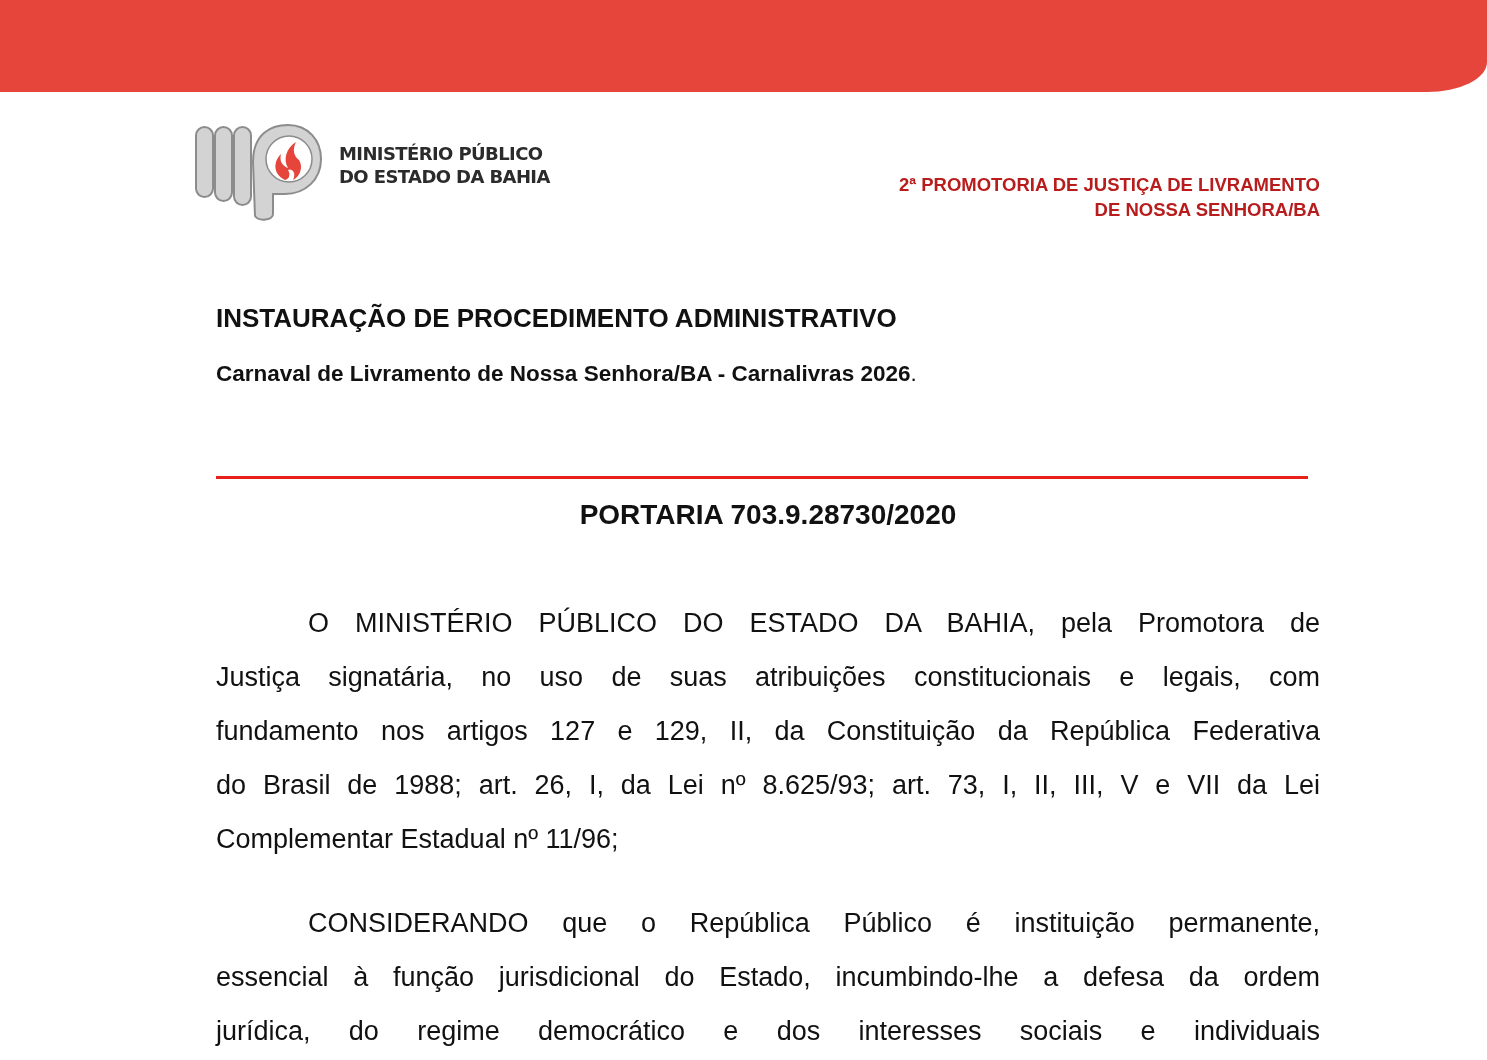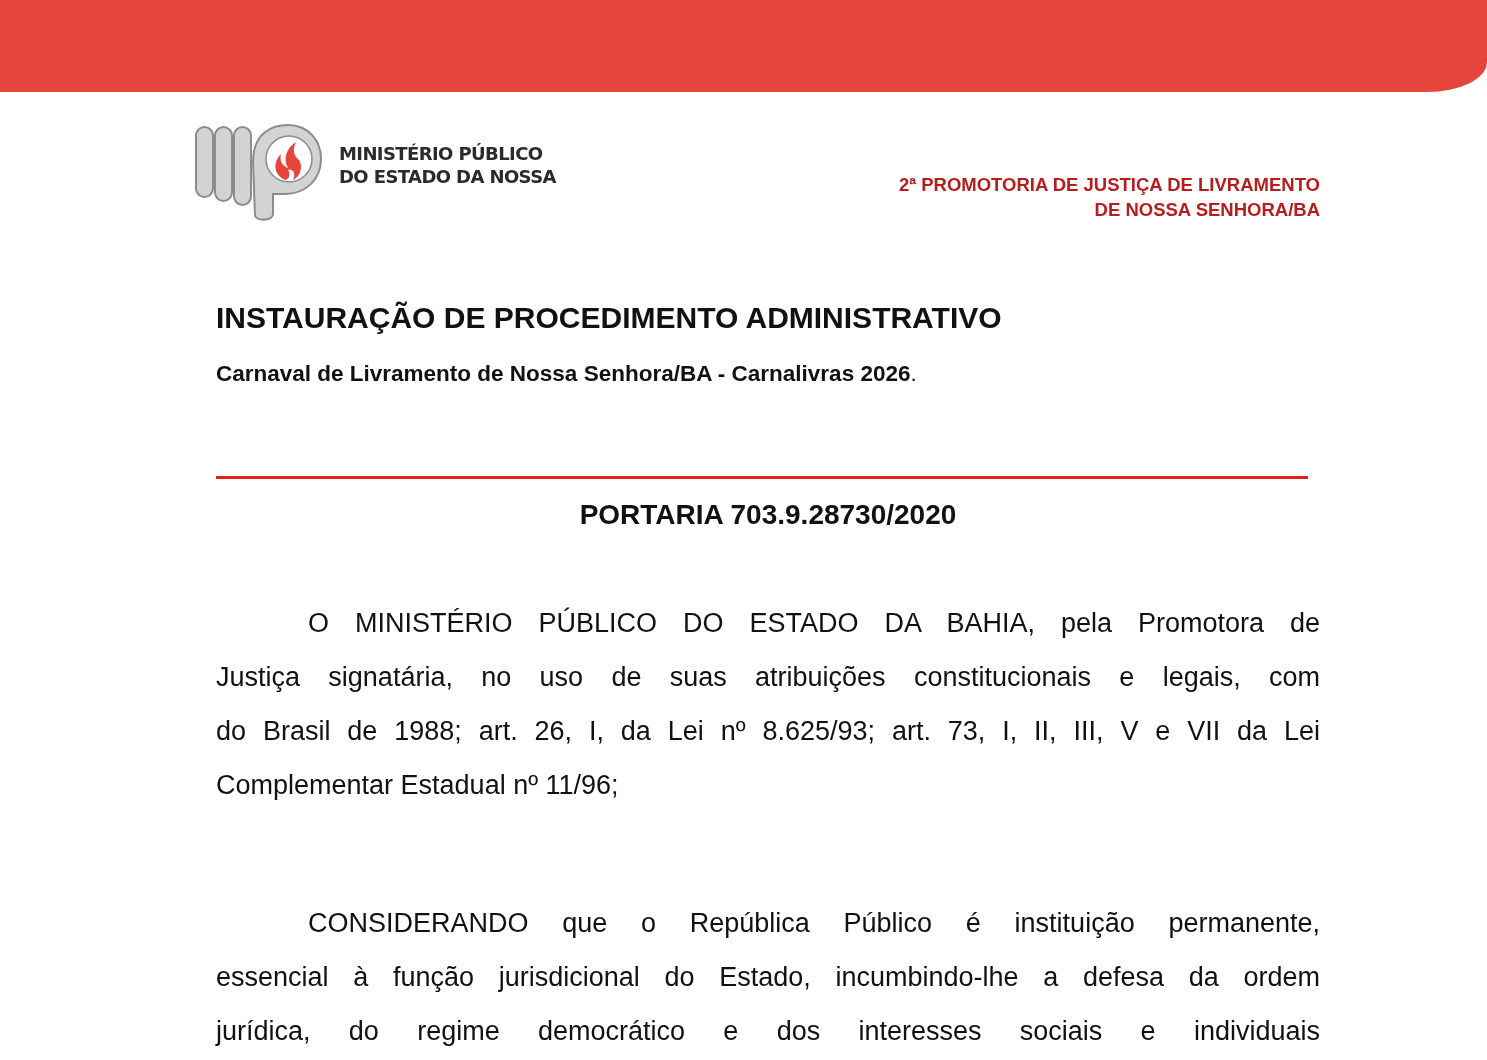--- a/index.html
+++ b/index.html
@@ -141,7 +141,7 @@
 
 <div class="logo-text">
   <div>MINISTÉRIO PÚBLICO</div>
-  <div>DO ESTADO DA NOSSA</div>
+  <div>DO ESTADO DA BAHIA</div>
 </div>
 
 <div class="promotoria">

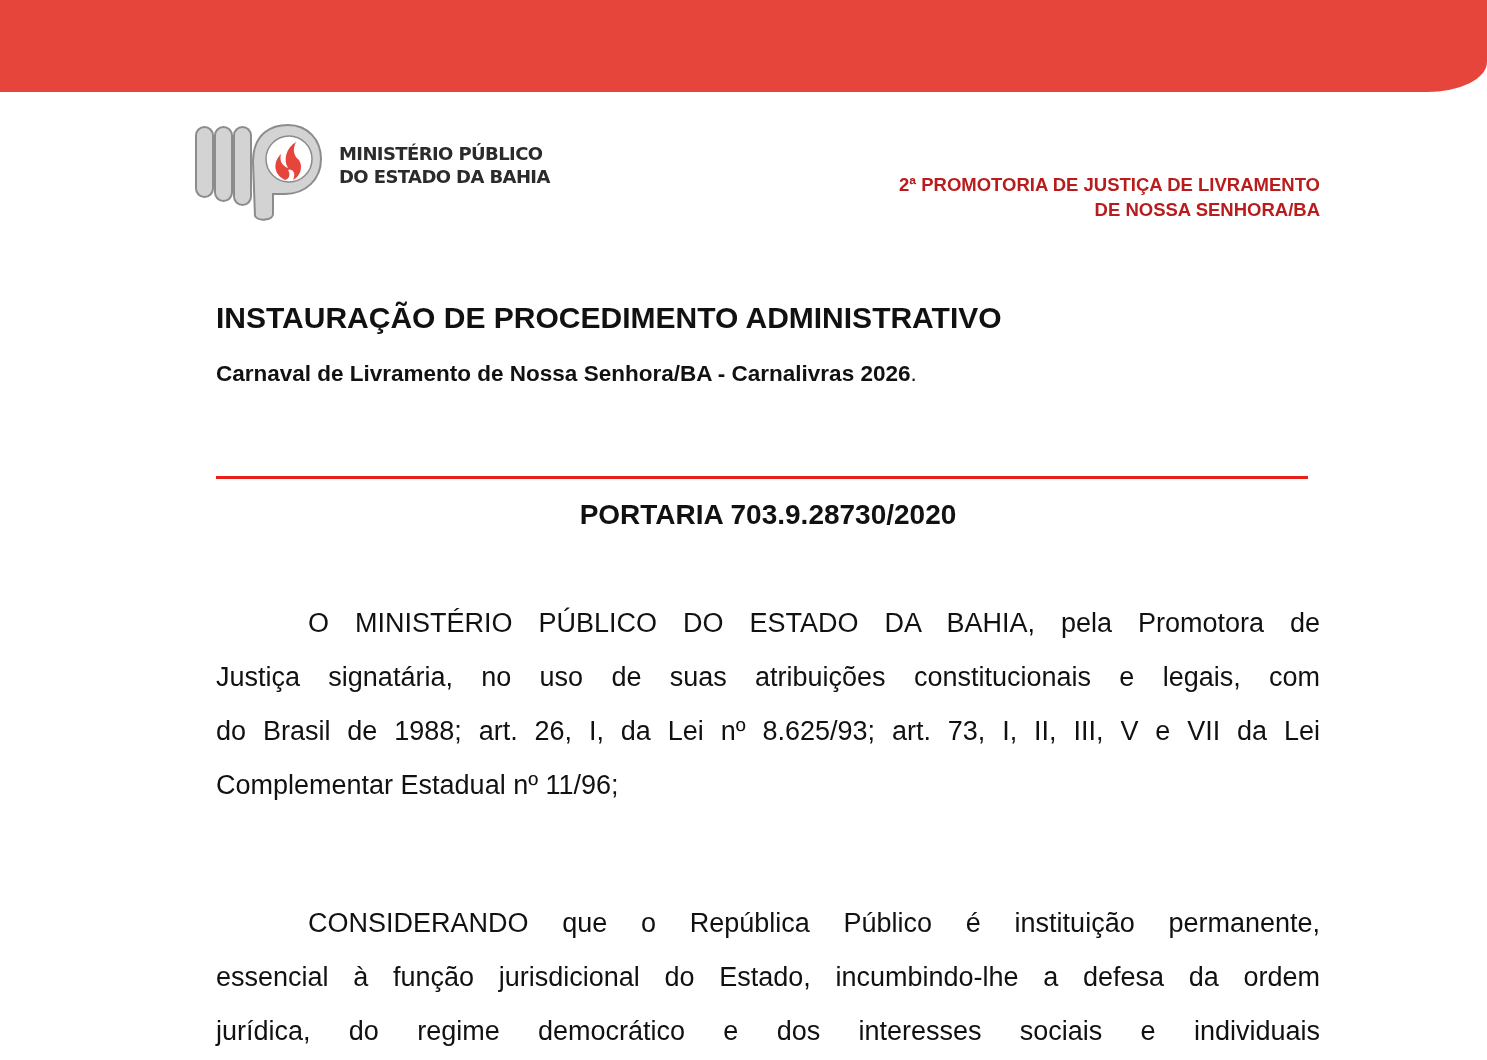--- a/index.html
+++ b/index.html
@@ -63,7 +63,7 @@
     .doc-heading {
       top: 300px;
       font-weight: bold;
-      font-size: 30px;
+      font-size: 26px;
       line-height: 36px;
       white-space: nowrap;
     }

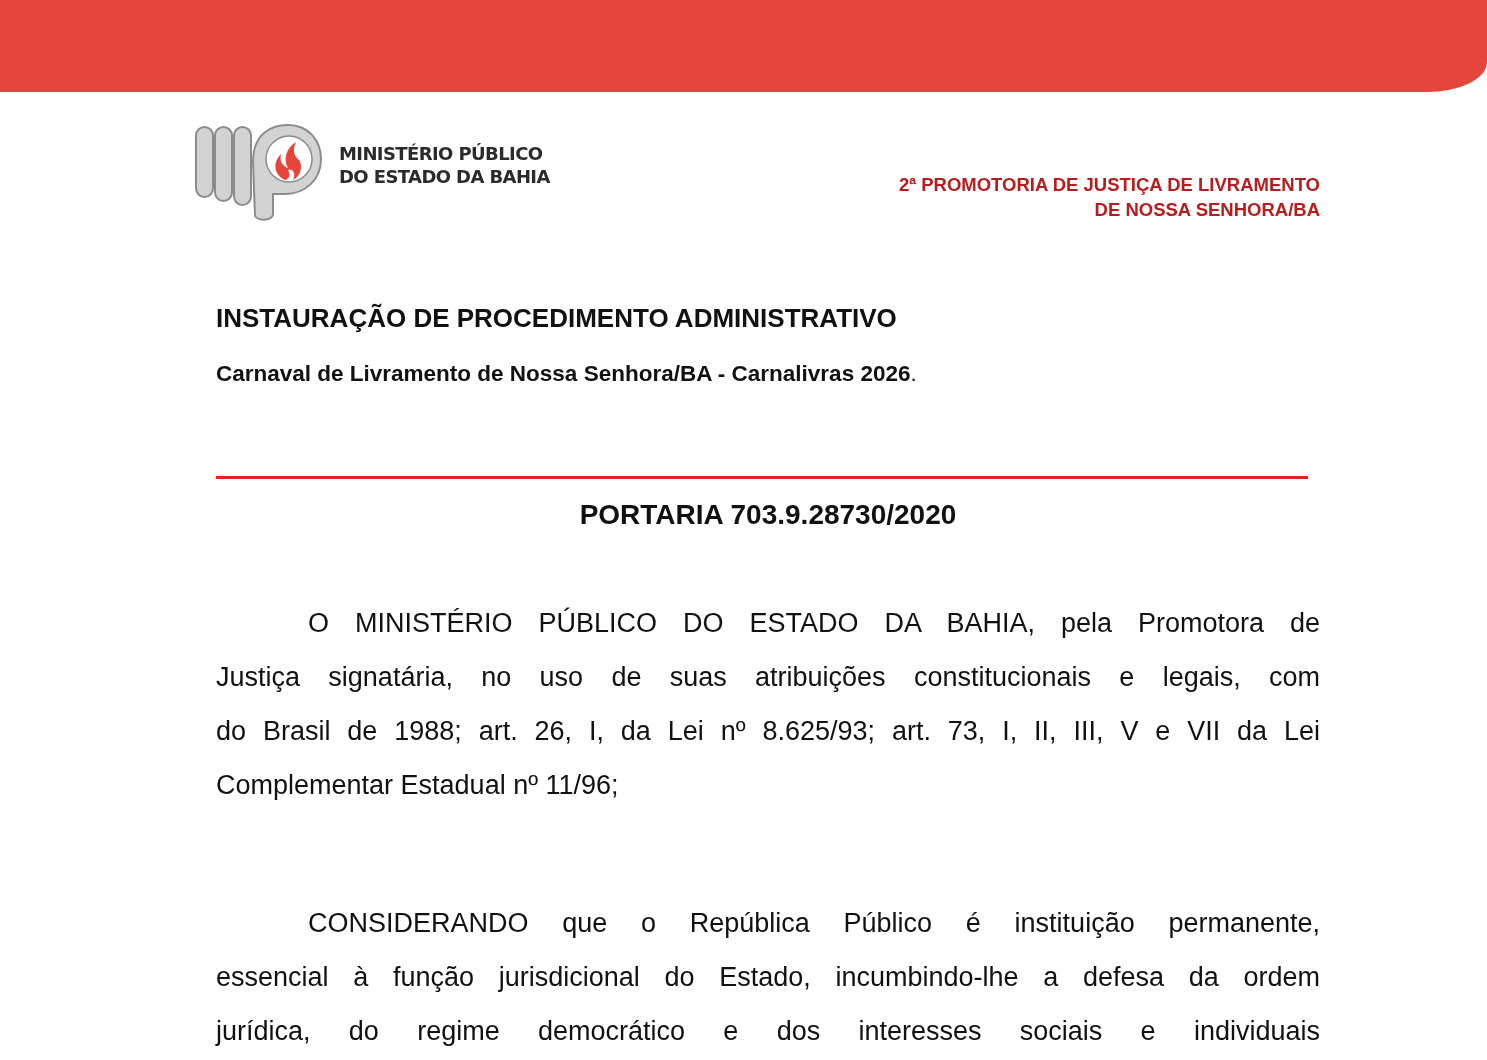--- a/index.html
+++ b/index.html
@@ -162,6 +162,7 @@
 <div class="content paragraph p1">
   <span class="jl first"><b>O MINISTÉRIO PÚBLICO DO ESTADO DA BAHIA</b><span>, pela Promotora de</span></span>
   <span class="jl">Justiça signatária, no uso de suas atribuições constitucionais e legais, com</span>
+  <span class="jl">fundamento nos artigos 127 e 129, II, da Constituição da República Federativa</span>
   <span class="jl">do Brasil de 1988; art. 26, I, da Lei nº 8.625/93; art. 73, I, II, III, V e VII da Lei</span>
   <span class="jl last">Complementar Estadual nº 11/96;</span>
 </div>

